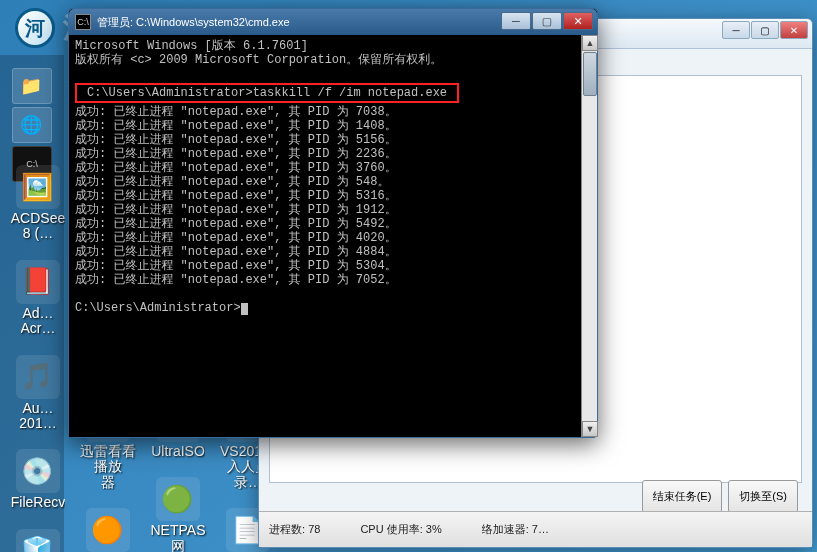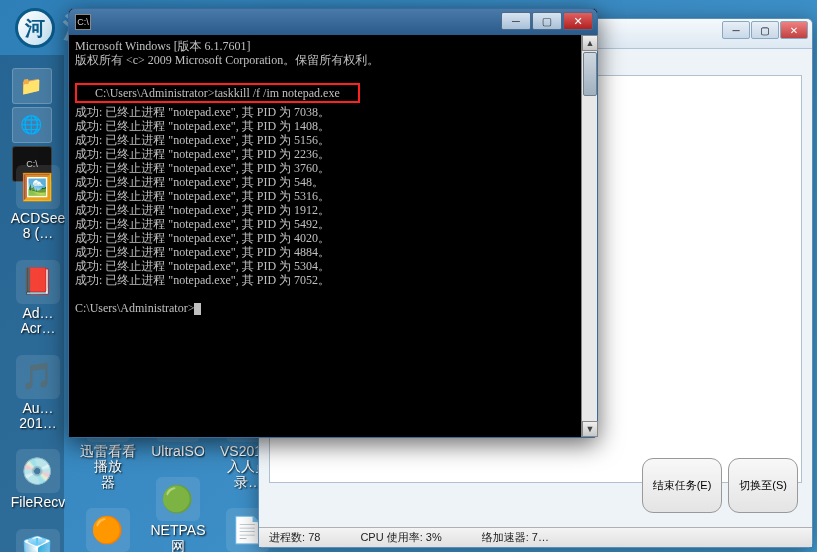--- a/index.html
+++ b/index.html
@@ -406,6 +406,7 @@
 <div class="cmd-window">
   <div class="cmd-title-bar">
     <span class="cmd-icon">C:\</span>
+    <span>管理员: C:\Windows\system32\cmd.exe</span>
     <div class="cmd-win-buttons">
       <div class="cmd-win-btn">─</div>
       <div class="cmd-win-btn">▢</div>

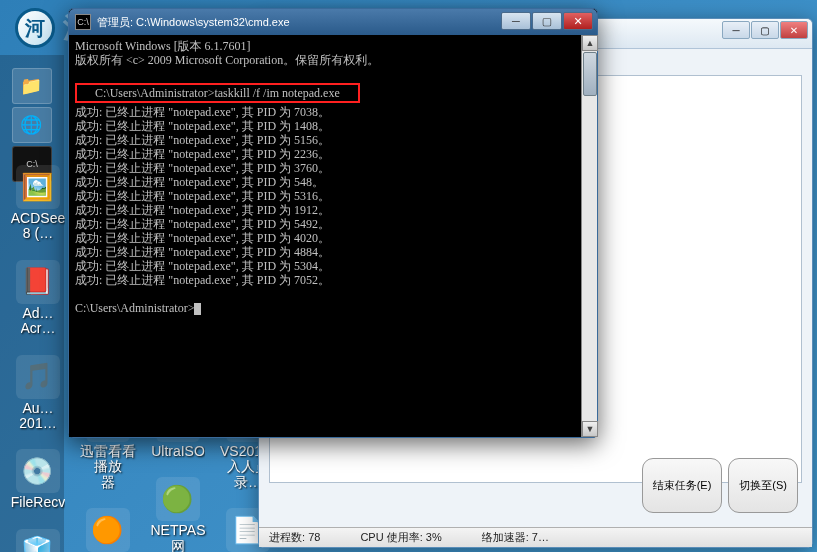--- a/index.html
+++ b/index.html
@@ -259,7 +259,7 @@
       flex: 1;
       background: #000;
       color: #c0c0c0;
-      font-family: Liberation Serif, serif;
+      font-family: Liberation Mono, monospace;
       font-size: 12px;
       line-height: 14px;
       padding: 4px 6px;

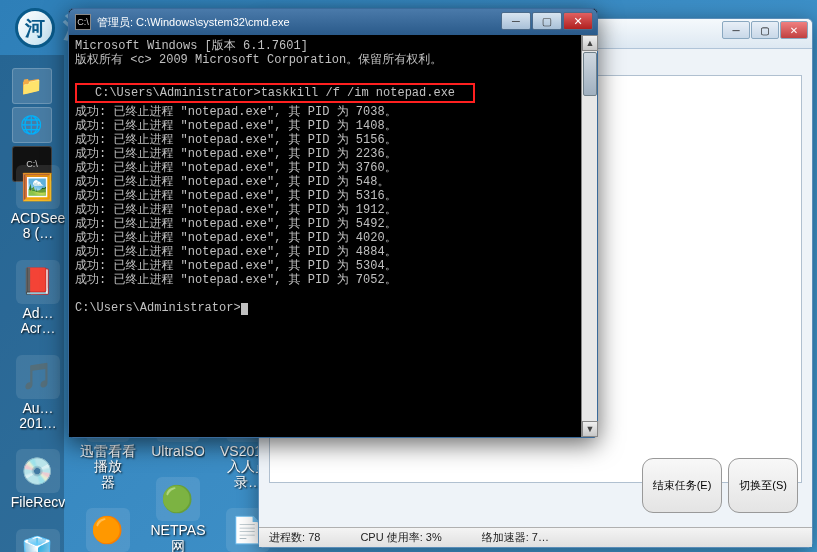--- a/index.html
+++ b/index.html
@@ -269,7 +269,7 @@
     }
     .highlight-cmd {
       border: 2px solid #ff2020;
-      padding: 1px 18px;
+      padding: 1px 10px;
       display: inline-block;
       margin: 2px 0;
     }

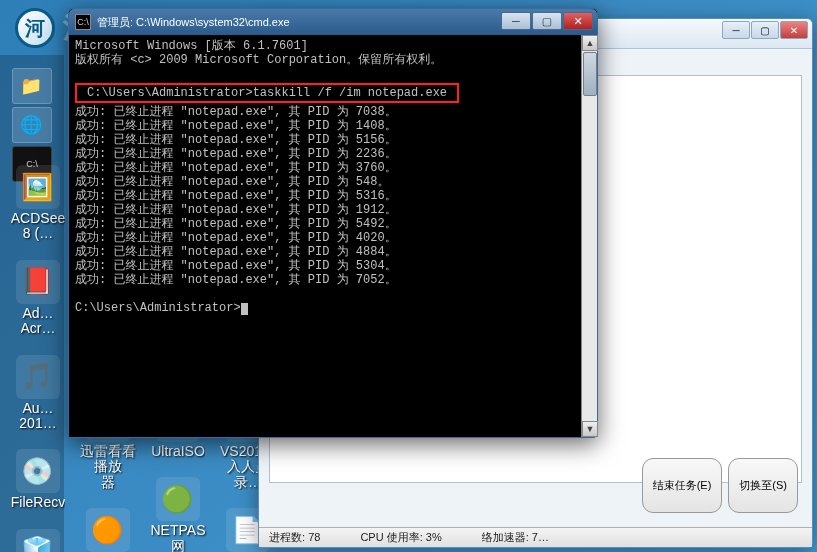--- a/index.html
+++ b/index.html
@@ -174,9 +174,9 @@
     .bg-bottom-btn {
       background: linear-gradient(#f8f8f8,#e4e4e4);
       border: 1px solid #999;
-      border-radius: 11px;
+      border-radius: 3px;
       font-size: 11px;
-      padding: 19px 10px;
+      padding: 8px 10px;
     }
     .bg-status {
       position: absolute;

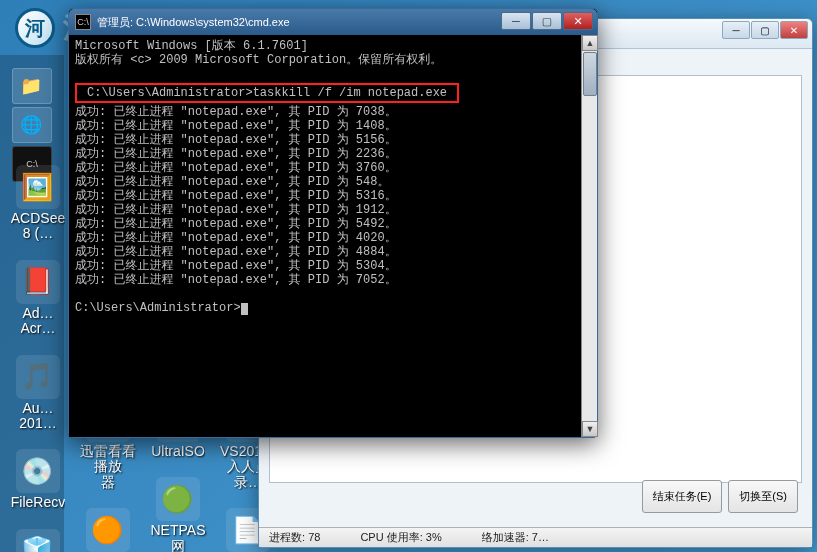--- a/index.html
+++ b/index.html
@@ -183,7 +183,7 @@
       left: 0;
       right: 0;
       bottom: 0;
-      height: 20px;
+      height: 36px;
       background: linear-gradient(#f4f4f4,#e0e0e0);
       border-top: 1px solid #b0b0b0;
       display: flex;

